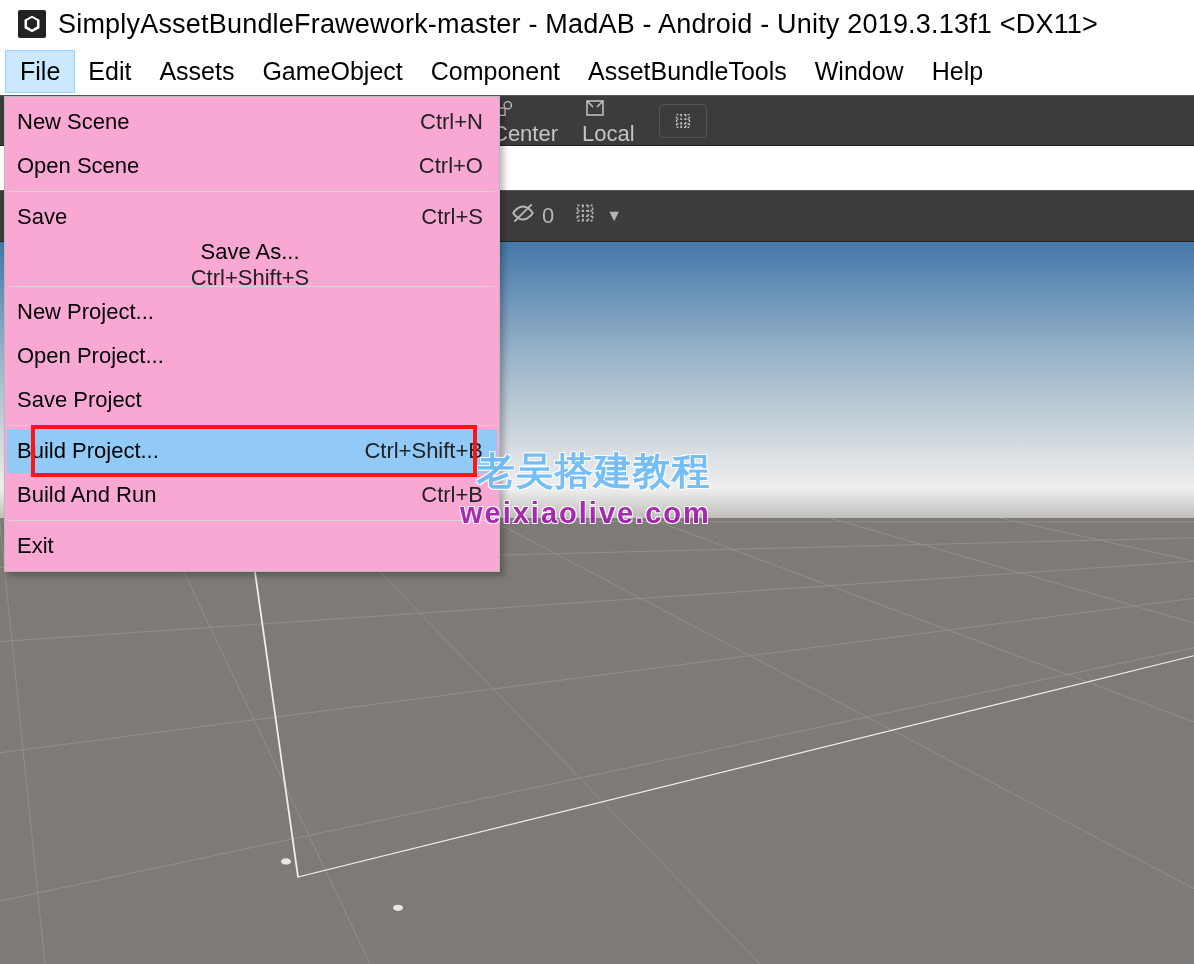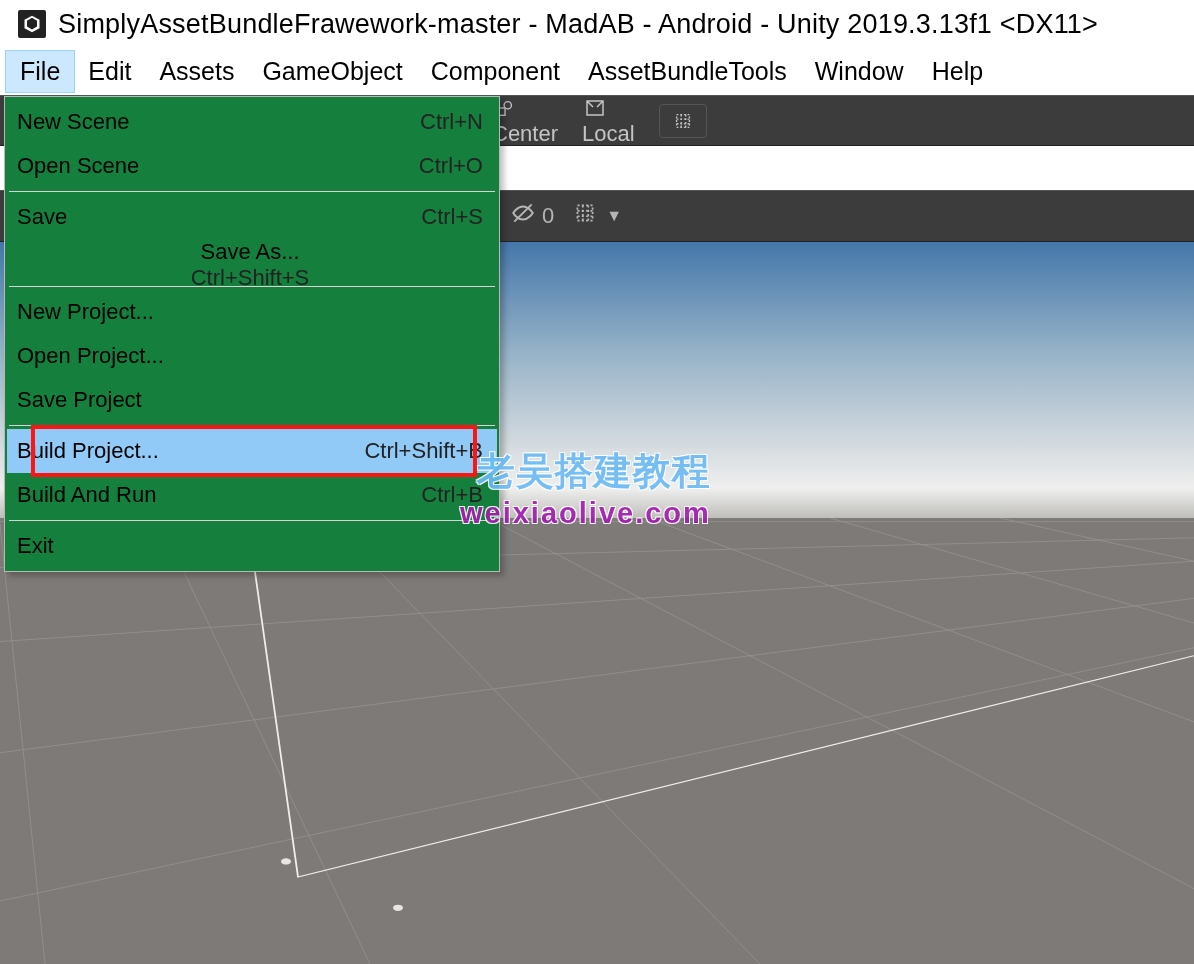--- a/index.html
+++ b/index.html
@@ -32,7 +32,7 @@
 .ground svg { position:absolute; left:0; top:0; width:100%; height:100%; }
 
 
-.dropdown { position:absolute; left:4px; top:96px; width:496px; background:#15803d; border:1px solid #b9b9b9; box-shadow:4px 4px 6px rgba(0,0,0,.25); padding:3px 2px; }
+.dropdown { position:absolute; left:4px; top:96px; width:496px; background:#f9a8d4; border:1px solid #b9b9b9; box-shadow:4px 4px 6px rgba(0,0,0,.25); padding:3px 2px; }
 .dd-item { display:flex; align-items:center; height:44px; padding:0 14px 0 10px; font-size:22px; color:#000; cursor:pointer; }
 .dd-item .lbl { flex:1; }
 .dd-item .sc { color:#222; font-size:22px; }

